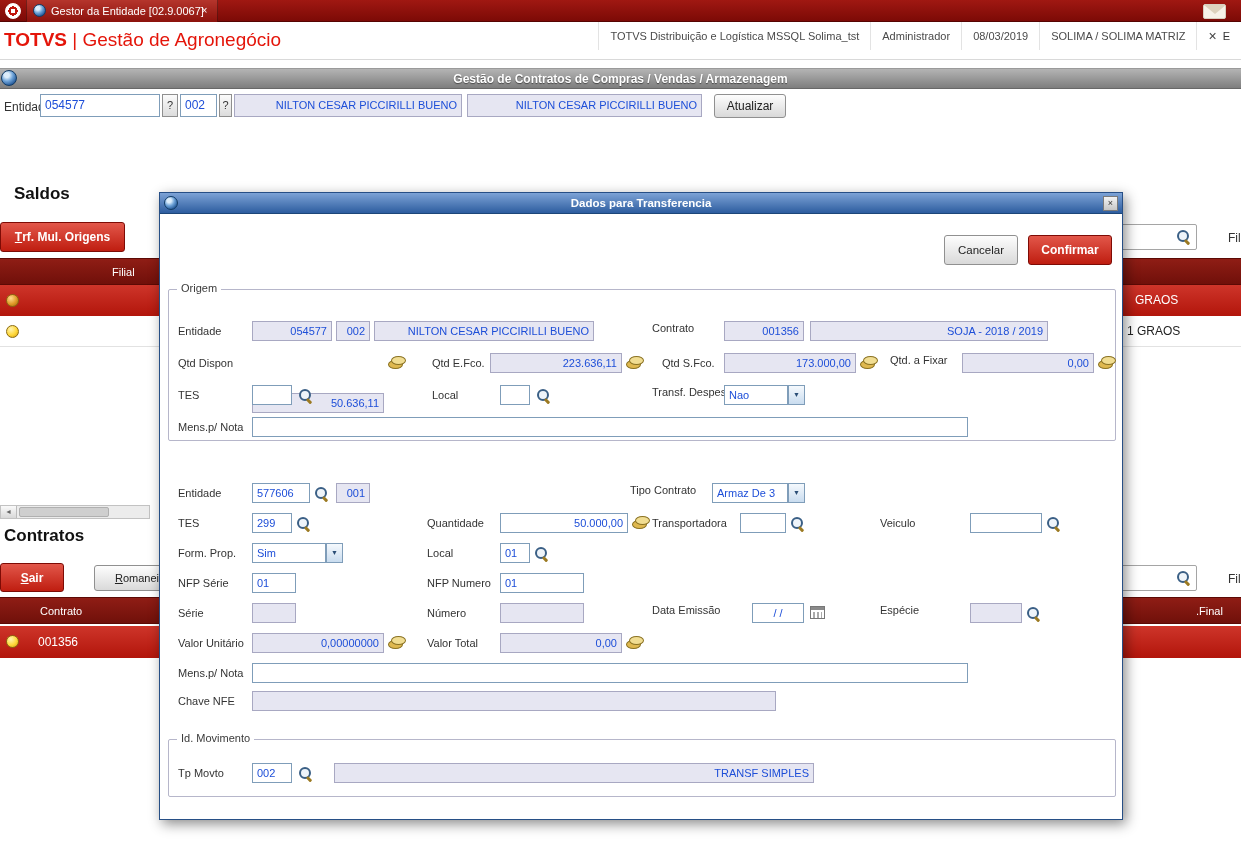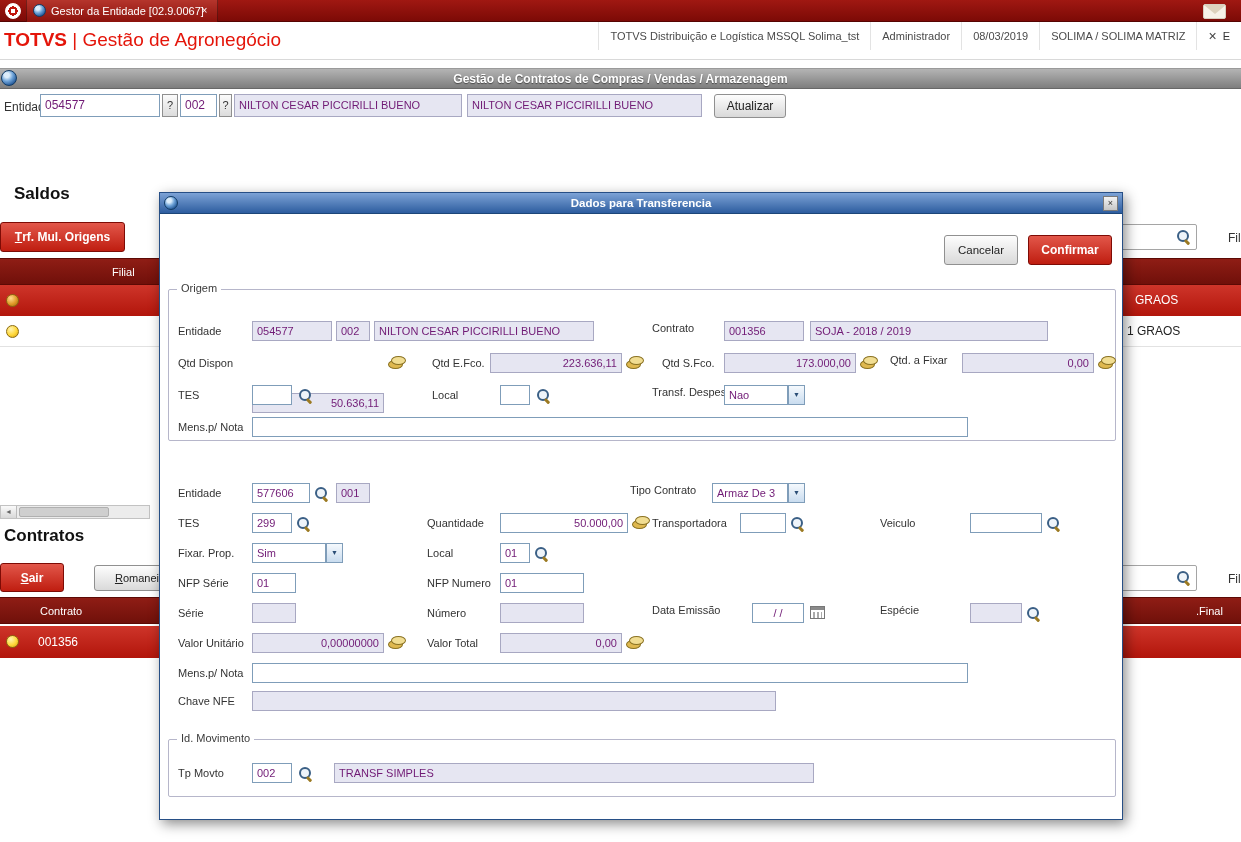--- a/index.html
+++ b/index.html
@@ -37,7 +37,7 @@
 
   
   .lbl { position:absolute; font-size:11px; color:#333; line-height:20px; white-space:nowrap; }
-  .fld { position:absolute; height:20px; border:1px solid #7f9db9; background:#fff; font-size:11px; color:#701a75;
+  .fld { position:absolute; height:20px; border:1px solid #7f9db9; background:#fff; font-size:11px; color:#1d4ed8;
     line-height:18px; padding:0 4px; white-space:nowrap; overflow:hidden; }
   .ro  { background:#e6e6f2; border-color:#a8a8c2; }
   .num { text-align:right; }

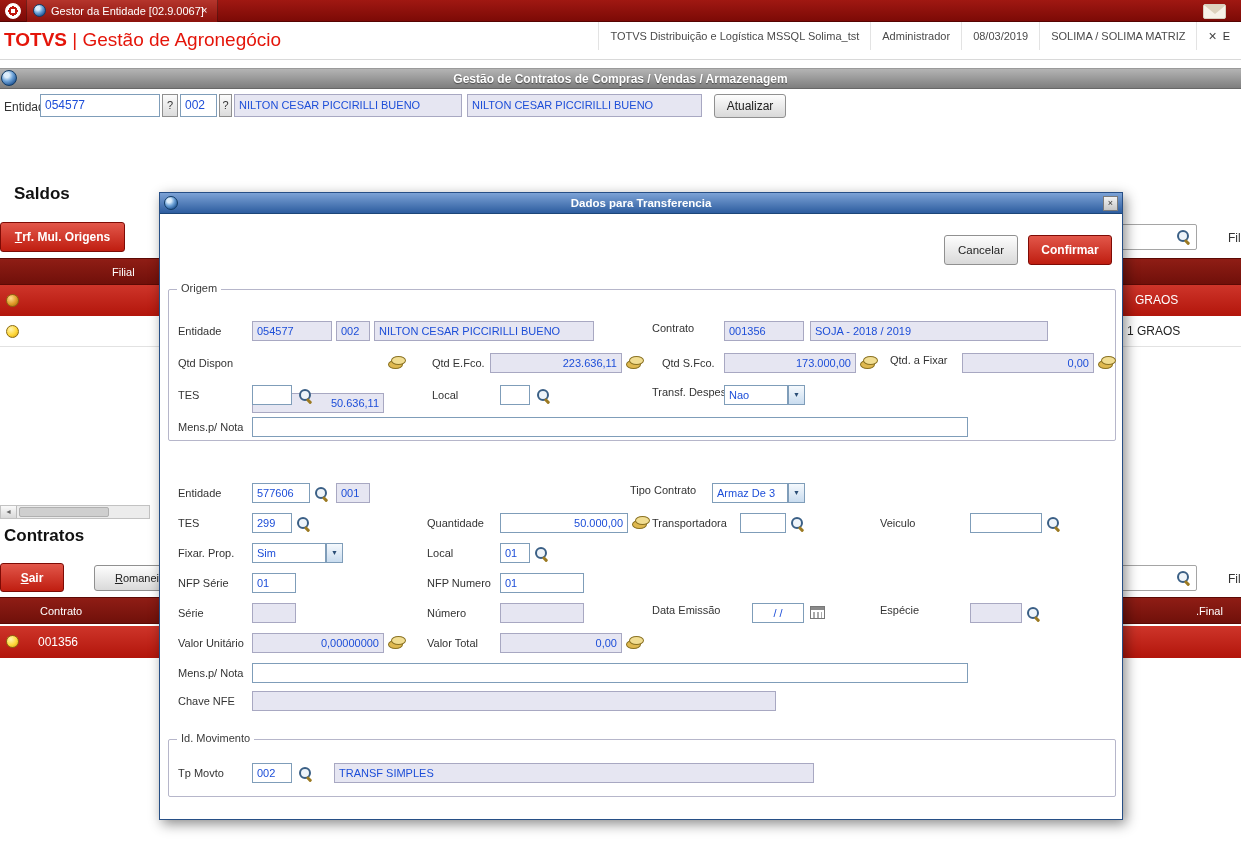--- a/index.html
+++ b/index.html
@@ -39,7 +39,7 @@
   .lbl { position:absolute; font-size:11px; color:#333; line-height:20px; white-space:nowrap; }
   .fld { position:absolute; height:20px; border:1px solid #7f9db9; background:#fff; font-size:11px; color:#1d4ed8;
     line-height:18px; padding:0 4px; white-space:nowrap; overflow:hidden; }
-  .ro  { background:#e6e6f2; border-color:#a8a8c2; }
+  .ro  { background:#e6e6f2; border-color:#a8a8c2;text-align:right; }
   .num { text-align:right; }
   .ctr { text-align:center; }
 

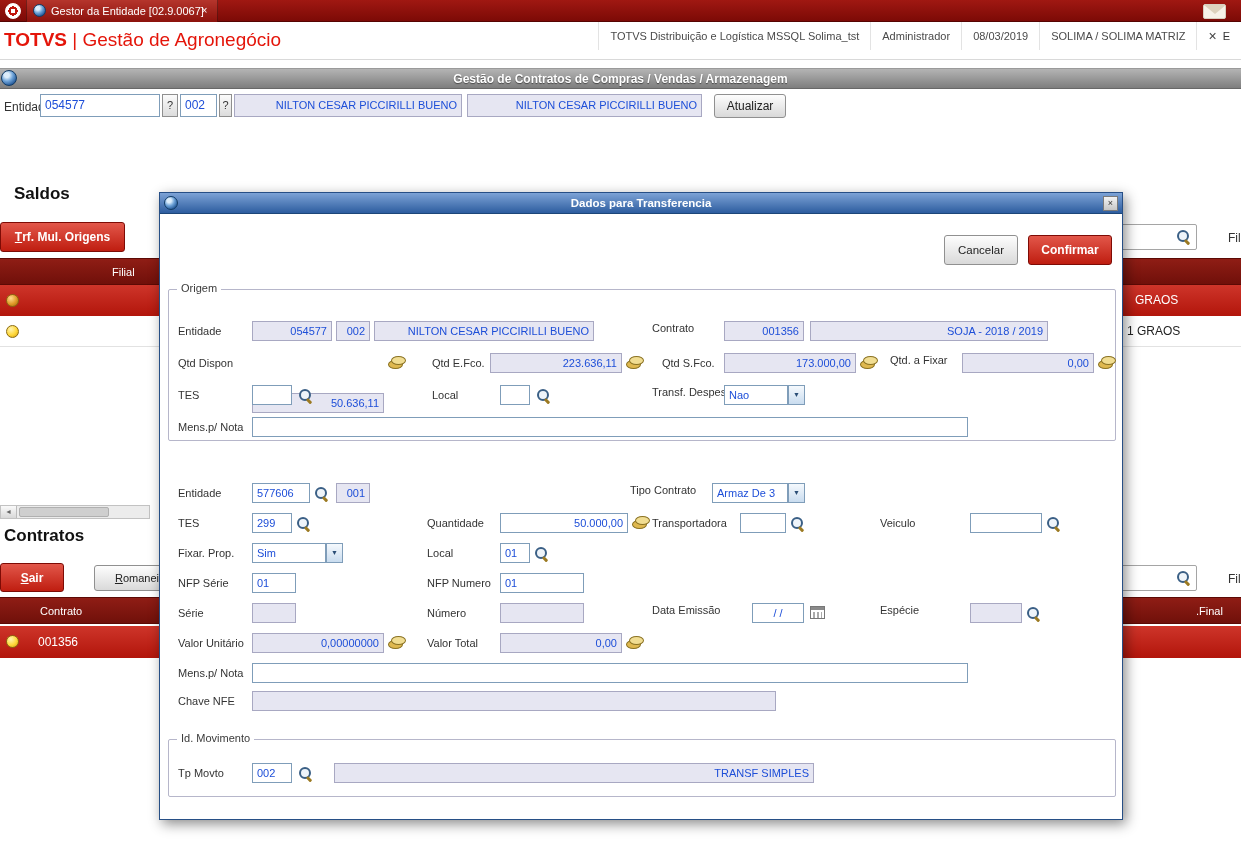--- a/index.html
+++ b/index.html
@@ -256,7 +256,7 @@
   <div class="fld" style="left:810px; top:320px; width:72px;"></div>
   <span class="ic-mag" style="left:886px; top:323px;"></span>
 
-  <span class="lbl" style="left:18px; top:350px;">Fixar. Prop.</span>
+  <span class="lbl" style="left:18px; top:350px;">Form. Prop.</span>
   <div class="fld" style="left:92px; top:350px; width:74px;">Sim</div>
   <div class="combo-btn" style="left:166px; top:350px;">▼</div>
   <span class="lbl" style="left:267px; top:350px;">Local</span>

